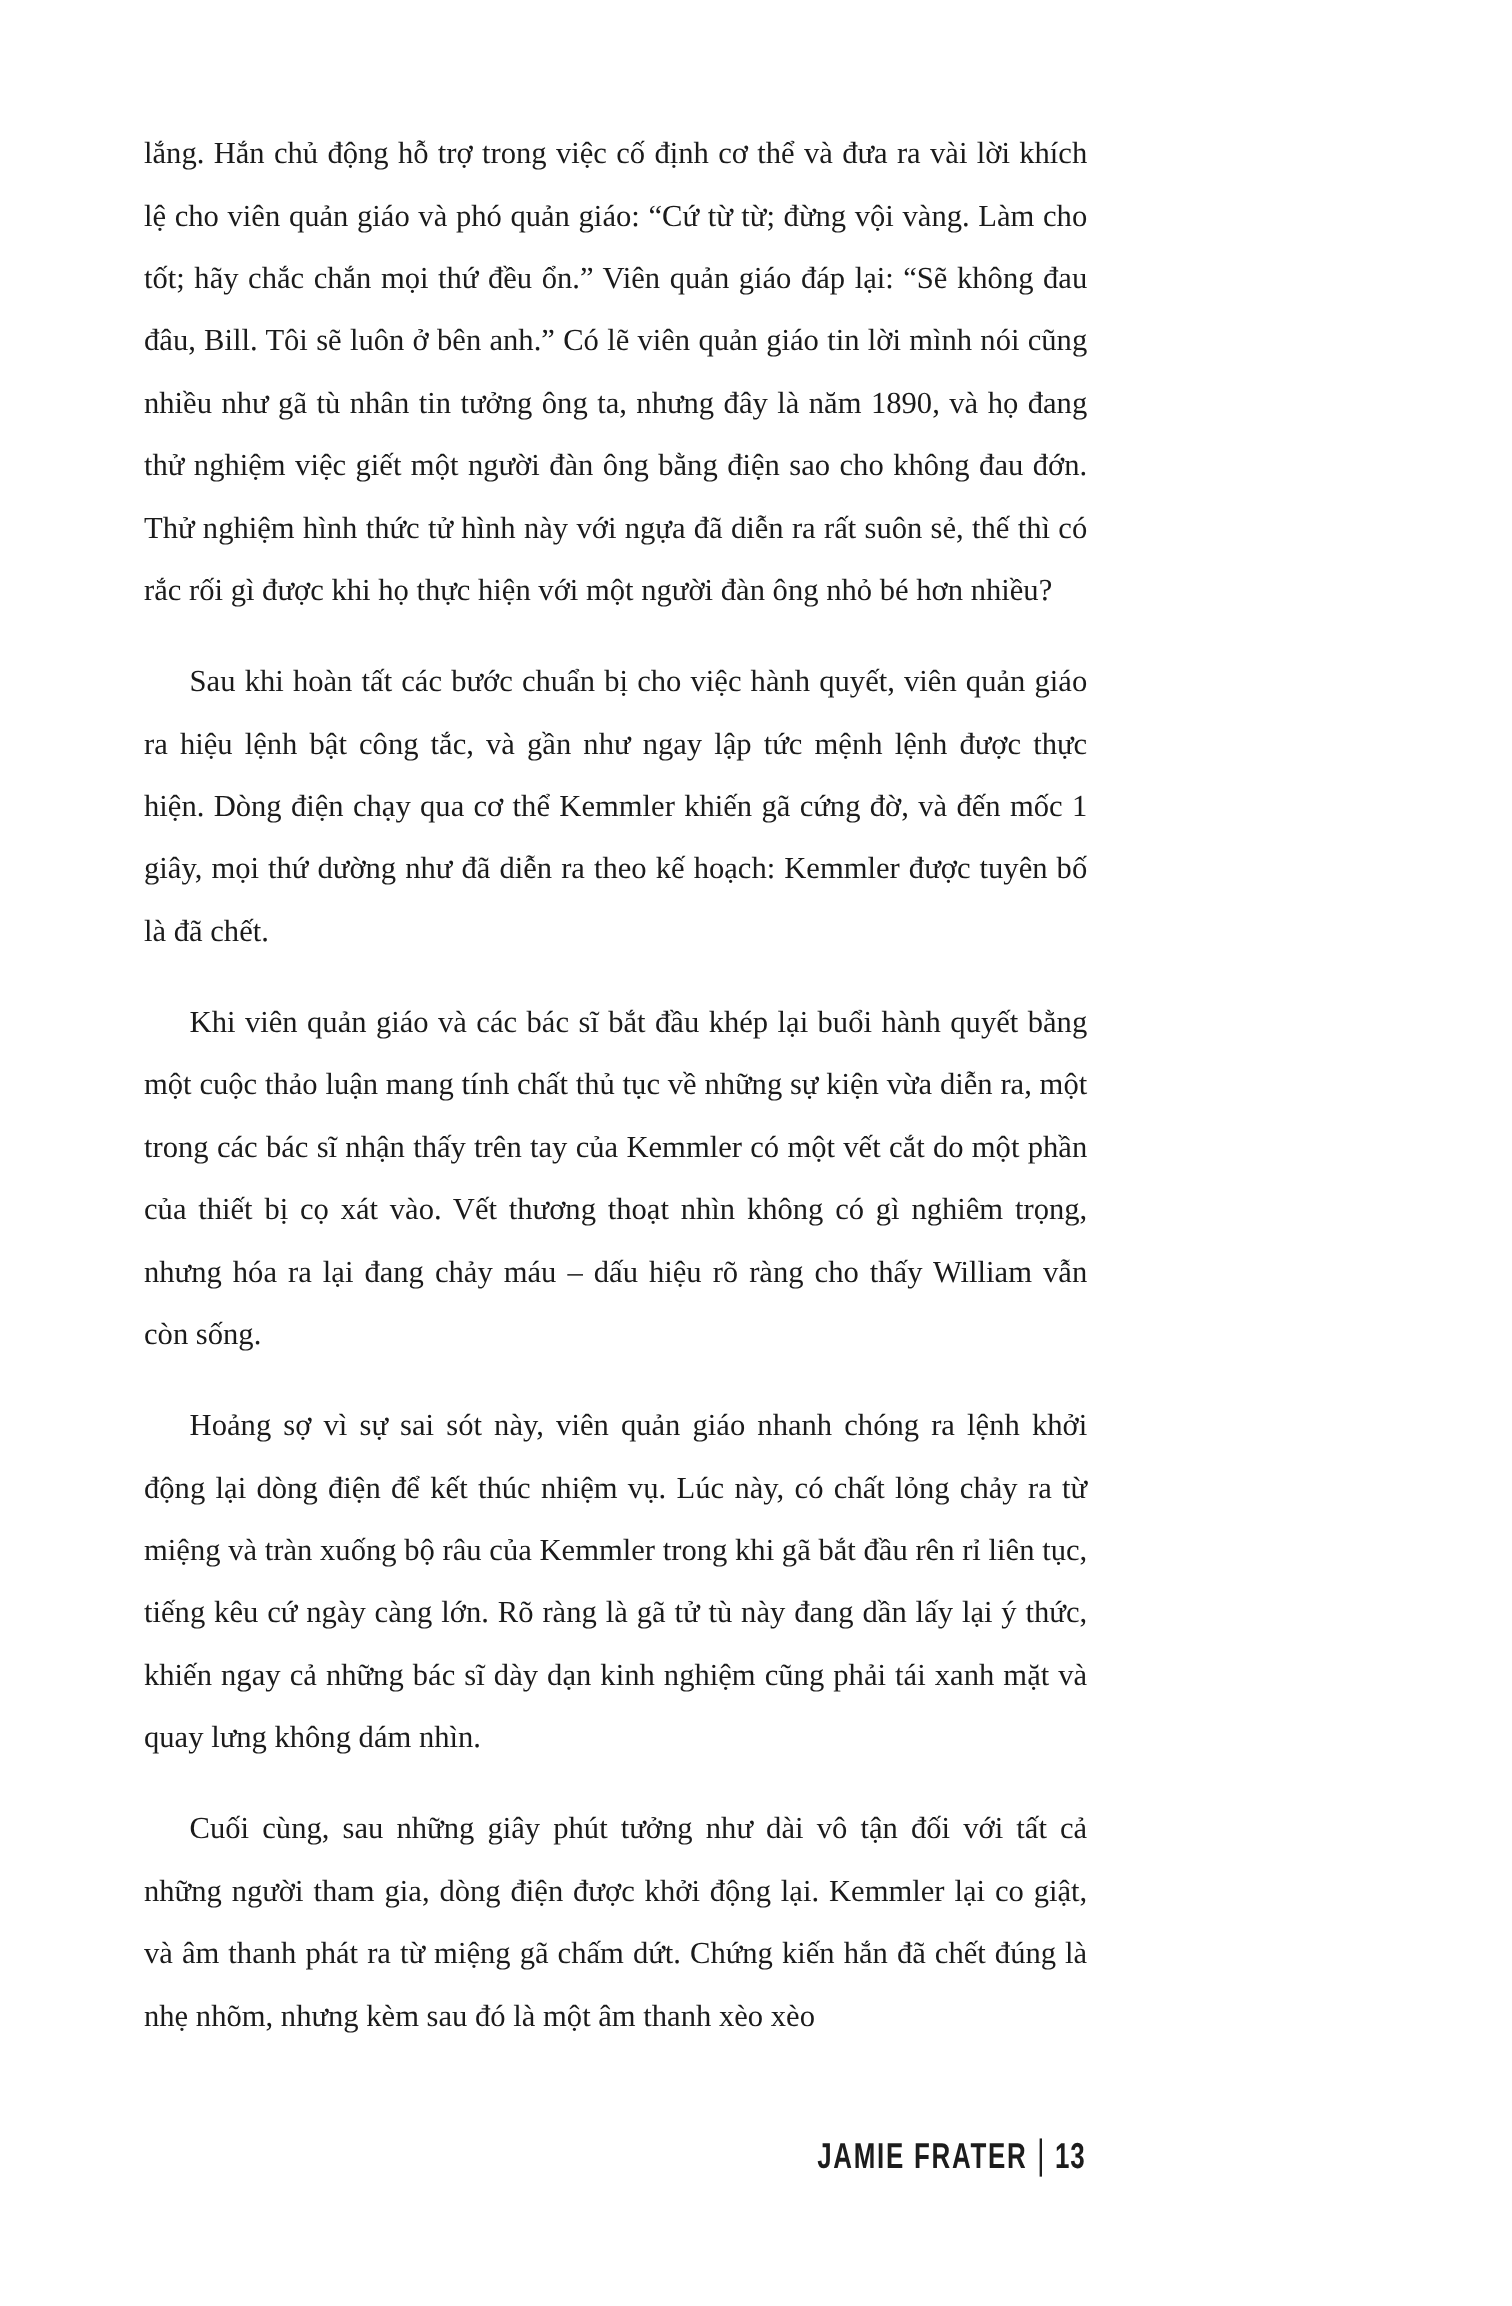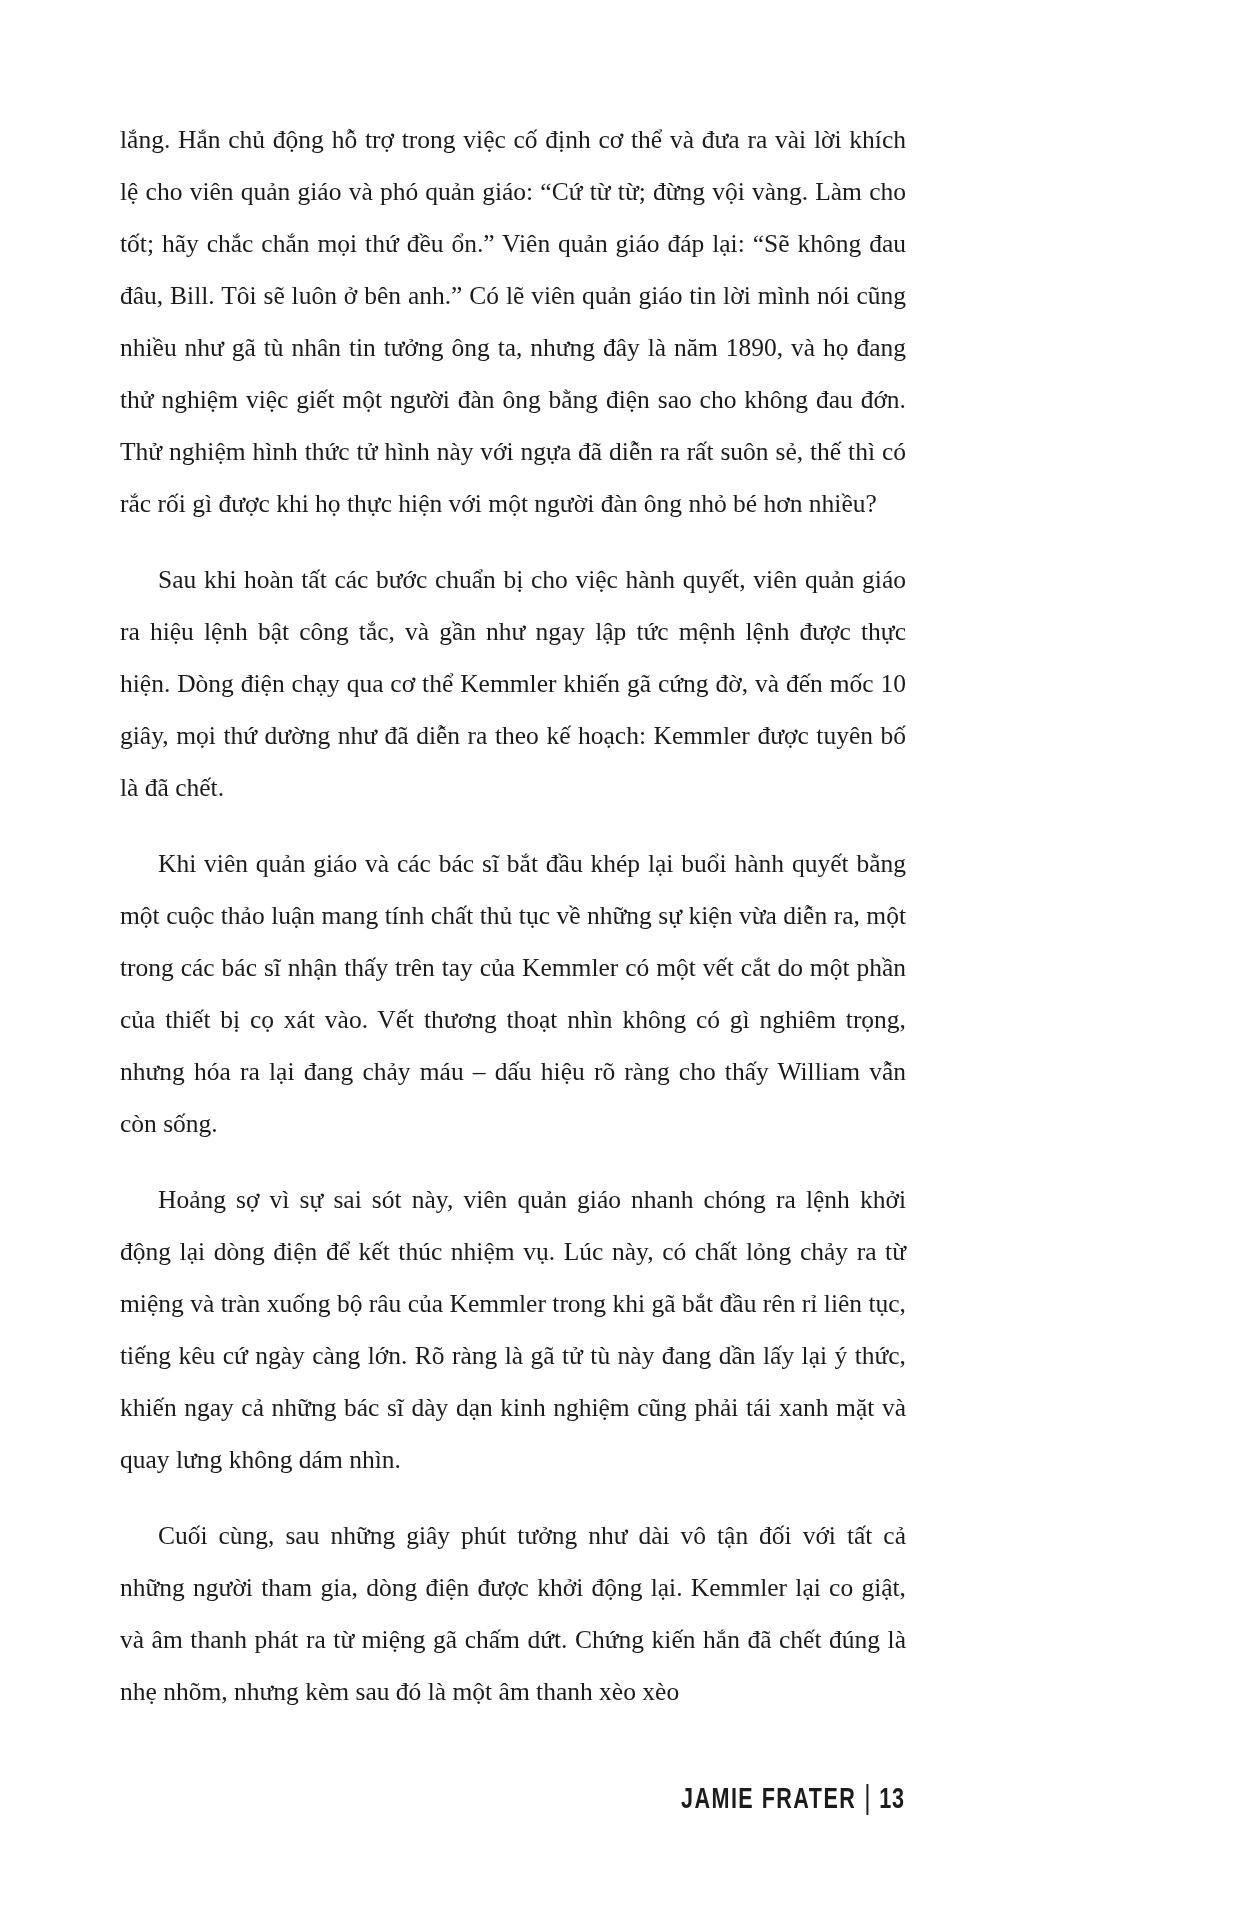--- a/index.html
+++ b/index.html
@@ -21,7 +21,7 @@
   }
   .text-block {
     position: absolute;
-    top: 114px;
+    top: 102px;
     left: 120px;
     width: 786px;
     color: #1b1b1b;

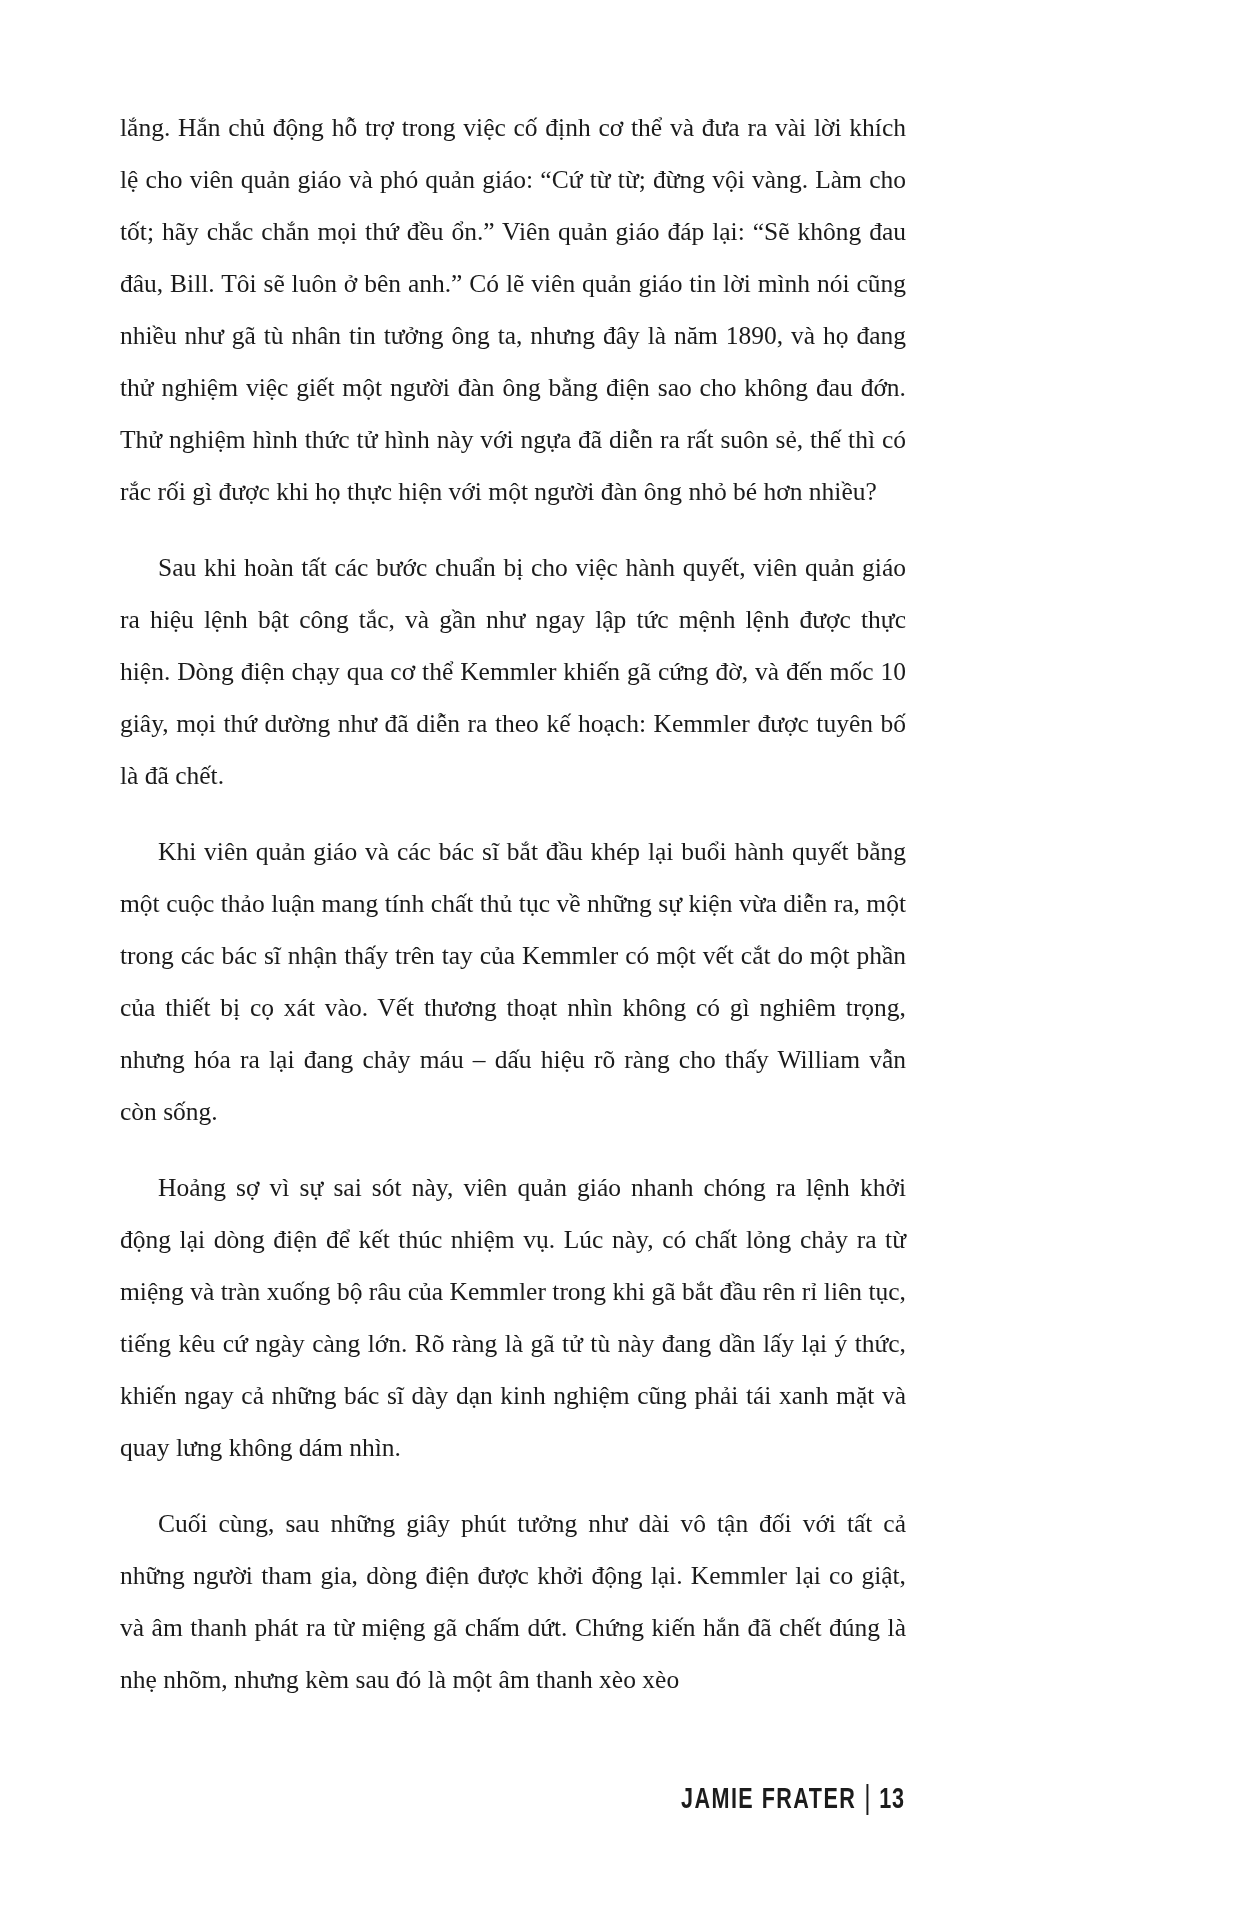--- a/index.html
+++ b/index.html
@@ -73,7 +73,7 @@
 
   <div class="text-block">
     <p class="no-indent">lắng. Hắn chủ động hỗ trợ trong việc cố định cơ thể và đưa ra vài lời khích lệ cho viên quản giáo và phó quản giáo: “Cứ từ từ; đừng vội vàng. Làm cho tốt; hãy chắc chắn mọi thứ đều ổn.” Viên quản giáo đáp lại: “Sẽ không đau đâu, Bill. Tôi sẽ luôn ở bên anh.” Có lẽ viên quản giáo tin lời mình nói cũng nhiều như gã tù nhân tin tưởng ông ta, nhưng đây là năm 1890, và họ đang thử nghiệm việc giết một người đàn ông bằng điện sao cho không đau đớn. Thử nghiệm hình thức tử hình này với ngựa đã diễn ra rất suôn sẻ, thế thì có rắc rối gì được khi họ thực hiện với một người đàn ông nhỏ bé hơn nhiều?</p>
-    <p>Sau khi hoàn tất các bước chuẩn bị cho việc hành quyết, viên quản giáo ra hiệu lệnh bật công tắc, và gần như ngay lập tức mệnh lệnh được thực hiện. Dòng điện chạy qua cơ thể Kemmler khiến gã cứng đờ, và đến mốc 10 giây, mọi thứ dường như đã diễn ra theo kế hoạch: Kemmler được tuyên bố là đã chết.</p>
+    <p>Sau khi hoàn tất các bước chuẩn bị cho việc hành quyết, viên quản giáo ra hiệu lệnh bật công tắc, và gần như ngay lập tức mệnh lệnh được thực hiện. Dòng điện chạy qua cơ thể Kemmler khiến gã cứng đờ, và đến mốc 1 giây, mọi thứ dường như đã diễn ra theo kế hoạch: Kemmler được tuyên bố là đã chết.</p>
     <p>Khi viên quản giáo và các bác sĩ bắt đầu khép lại buổi hành quyết bằng một cuộc thảo luận mang tính chất thủ tục về những sự kiện vừa diễn ra, một trong các bác sĩ nhận thấy trên tay của Kemmler có một vết cắt do một phần của thiết bị cọ xát vào. Vết thương thoạt nhìn không có gì nghiêm trọng, nhưng hóa ra lại đang chảy máu – dấu hiệu rõ ràng cho thấy William vẫn còn sống.</p>
     <p>Hoảng sợ vì sự sai sót này, viên quản giáo nhanh chóng ra lệnh khởi động lại dòng điện để kết thúc nhiệm vụ. Lúc này, có chất lỏng chảy ra từ miệng và tràn xuống bộ râu của Kemmler trong khi gã bắt đầu rên rỉ liên tục, tiếng kêu cứ ngày càng lớn. Rõ ràng là gã tử tù này đang dần lấy lại ý thức, khiến ngay cả những bác sĩ dày dạn kinh nghiệm cũng phải tái xanh mặt và quay lưng không dám nhìn.</p>
     <p>Cuối cùng, sau những giây phút tưởng như dài vô tận đối với tất cả những người tham gia, dòng điện được khởi động lại. Kemmler lại co giật, và âm thanh phát ra từ miệng gã chấm dứt. Chứng kiến hắn đã chết đúng là nhẹ nhõm, nhưng kèm sau đó là một âm thanh xèo xèo</p>

